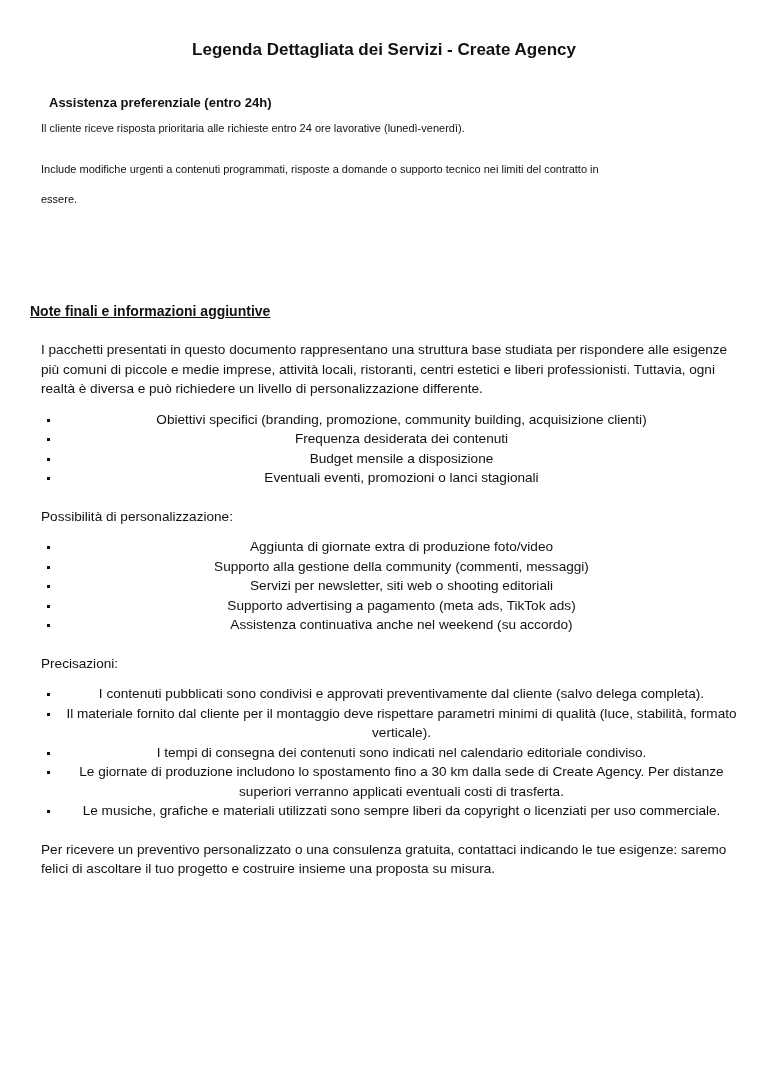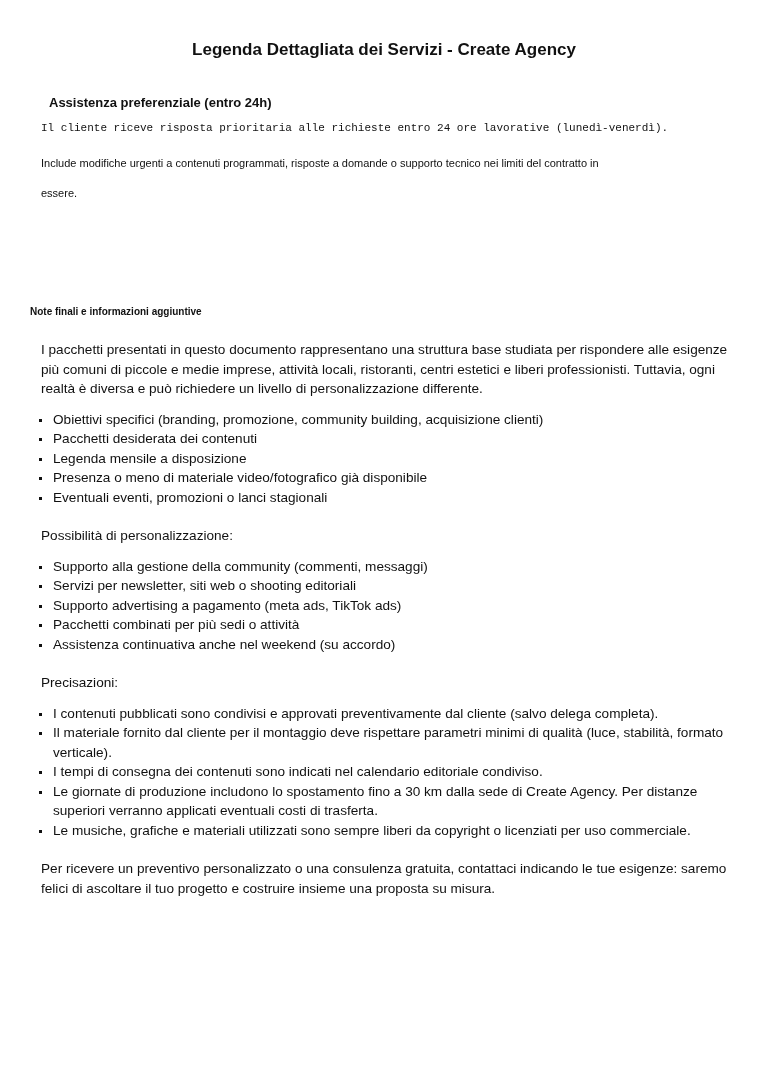--- a/index.html
+++ b/index.html
@@ -44,8 +44,7 @@
   }
   .assist p.first {
     line-height: 16px;
-    margin-bottom: 12px;
-    font-family: Liberation Mono, monospace;
+    margin-bottom: 18px;
   }
   .notes {
     position: absolute;

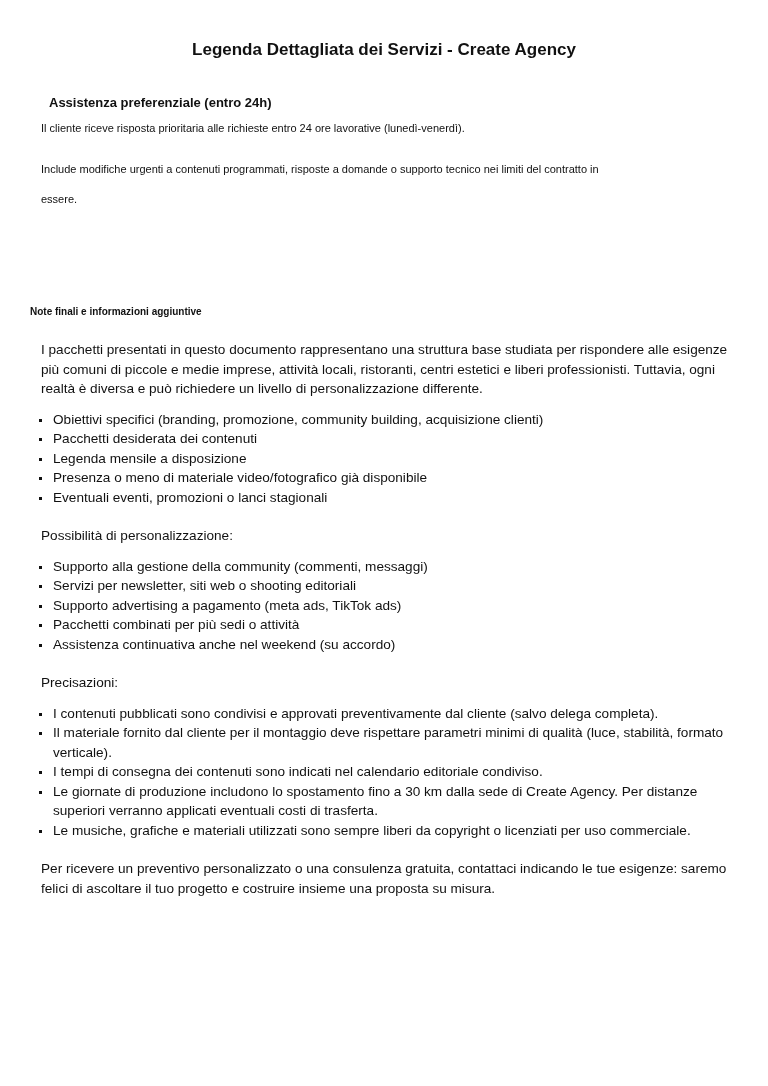--- a/index.html
+++ b/index.html
@@ -55,10 +55,11 @@
     line-height: 19.5px;
   }
   .notes h2 {
-    font-size: 10px;
+    font-size: 14px;
     font-weight: bold;
     margin: 0 0 19px 0;
     line-height: 19px;
+    text-decoration: underline;
   }
   .notes p {
     margin: 11px;

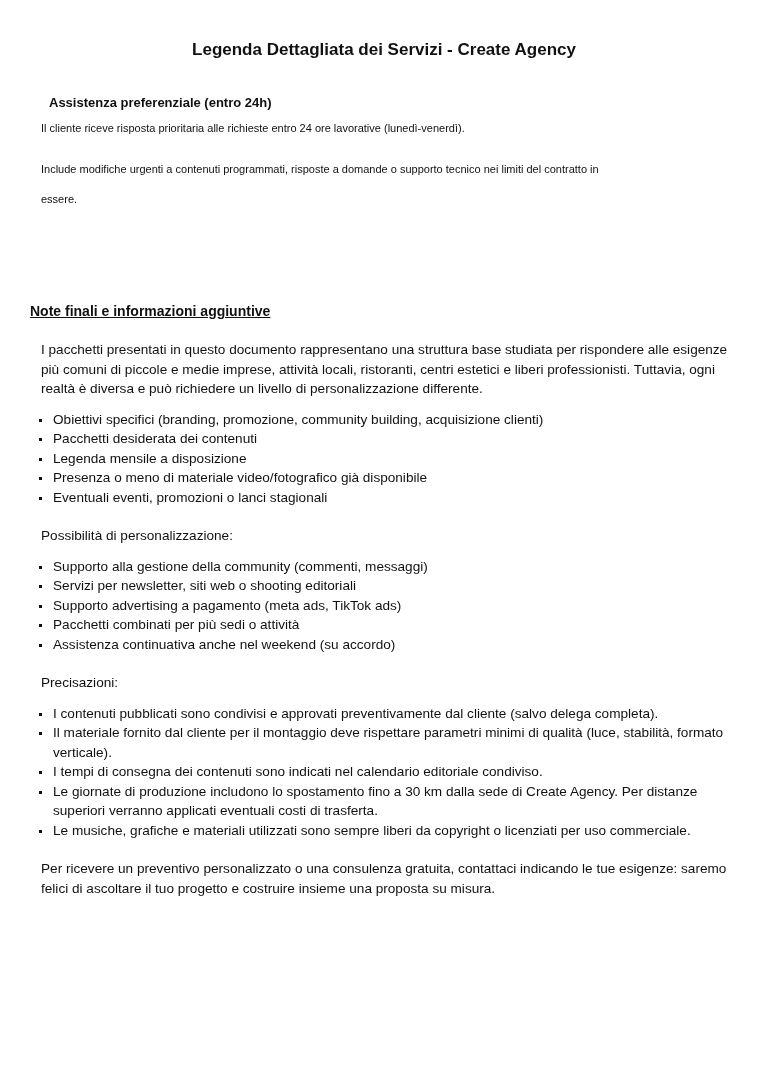--- a/index.html
+++ b/index.html
@@ -69,8 +69,9 @@
   }
   .notes ul {
     list-style: none;
-    margin: 0;
+    margin: 8px;
     padding: 0 0 0 23px;
+    text-align: center;
   }
   .notes li {
     position: relative;

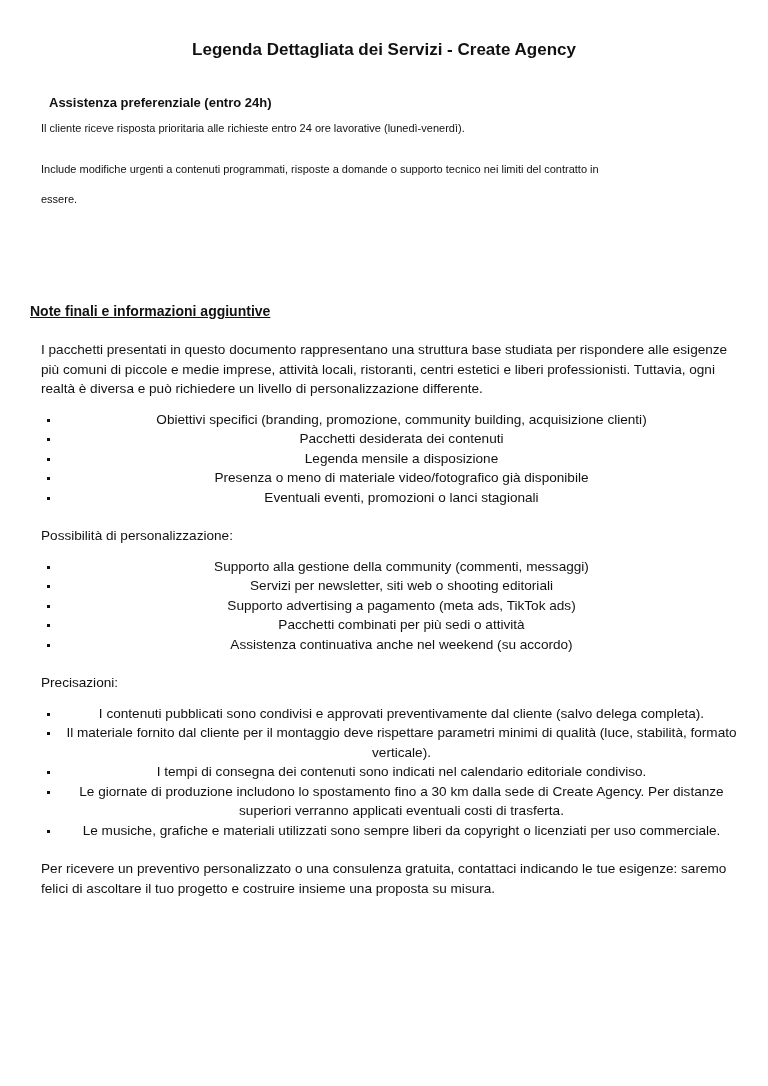--- a/index.html
+++ b/index.html
@@ -105,7 +105,7 @@
 
   <ul>
     <li>Obiettivi specifici (branding, promozione, community building, acquisizione clienti)</li>
-    <li>Pacchetti desiderata dei contenuti</li>
+    <li>Frequenza desiderata dei contenuti</li>
     <li>Legenda mensile a disposizione</li>
     <li>Presenza o meno di materiale video/fotografico già disponibile</li>
     <li>Eventuali eventi, promozioni o lanci stagionali</li>

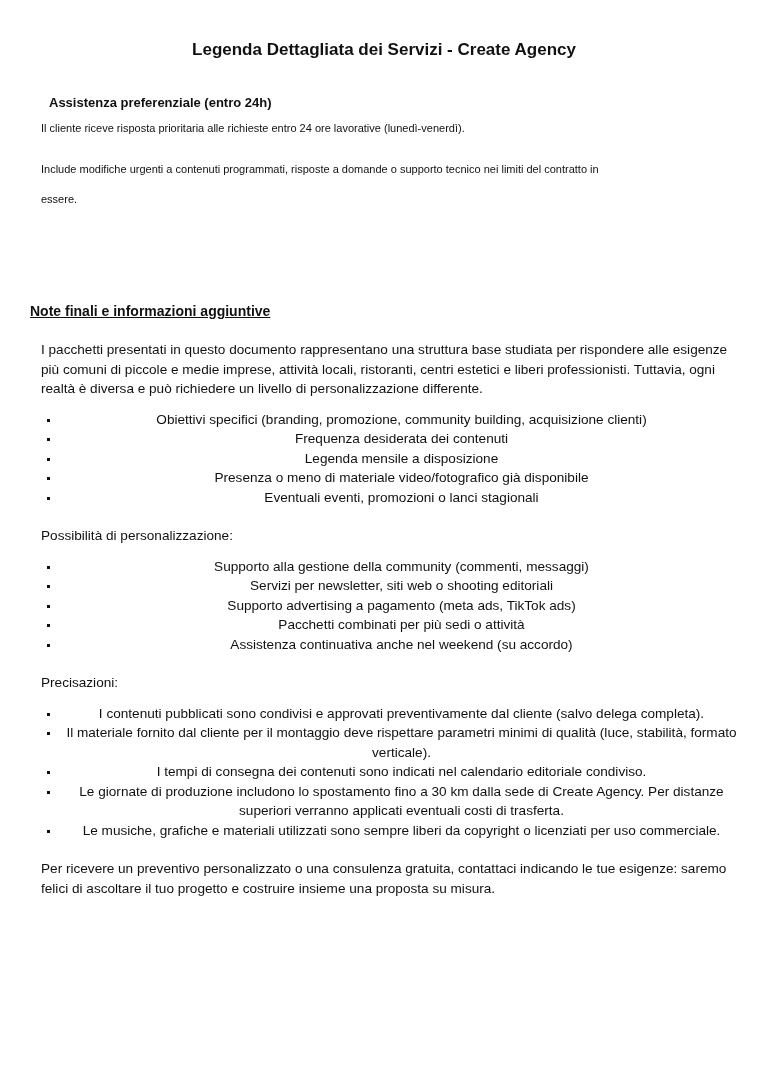--- a/index.html
+++ b/index.html
@@ -106,7 +106,7 @@
   <ul>
     <li>Obiettivi specifici (branding, promozione, community building, acquisizione clienti)</li>
     <li>Frequenza desiderata dei contenuti</li>
-    <li>Legenda mensile a disposizione</li>
+    <li>Budget mensile a disposizione</li>
     <li>Presenza o meno di materiale video/fotografico già disponibile</li>
     <li>Eventuali eventi, promozioni o lanci stagionali</li>
   </ul>

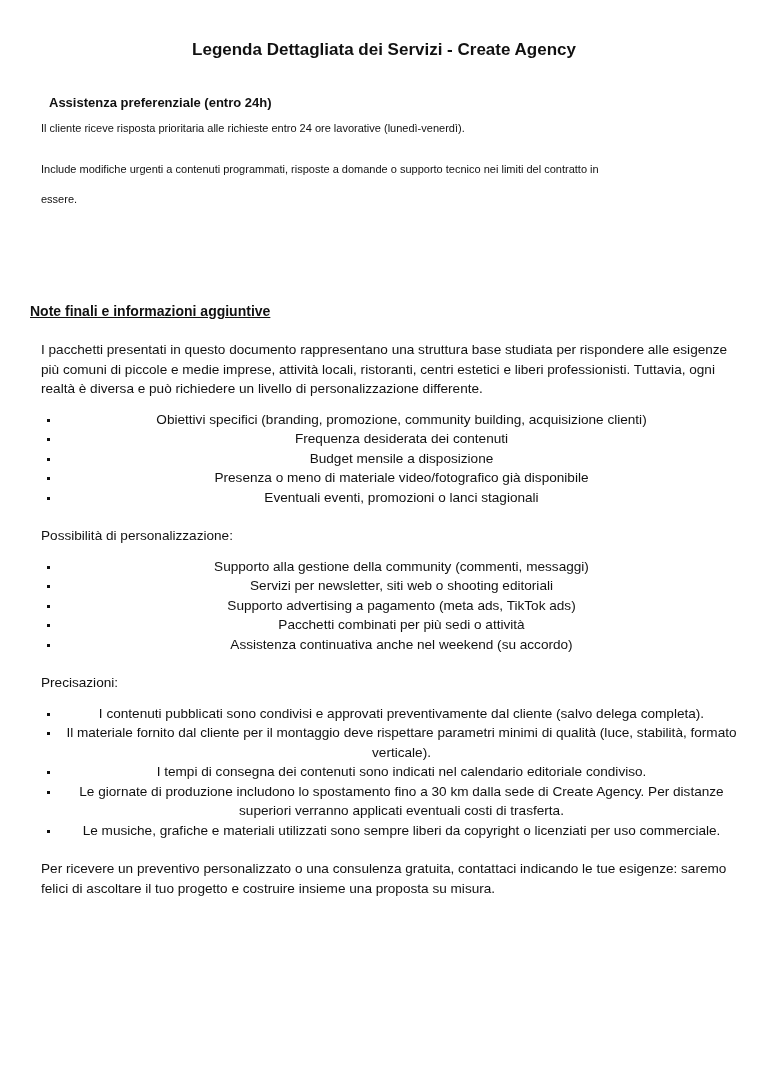--- a/index.html
+++ b/index.html
@@ -107,7 +107,6 @@
     <li>Obiettivi specifici (branding, promozione, community building, acquisizione clienti)</li>
     <li>Frequenza desiderata dei contenuti</li>
     <li>Budget mensile a disposizione</li>
-    <li>Presenza o meno di materiale video/fotografico già disponibile</li>
     <li>Eventuali eventi, promozioni o lanci stagionali</li>
   </ul>
 

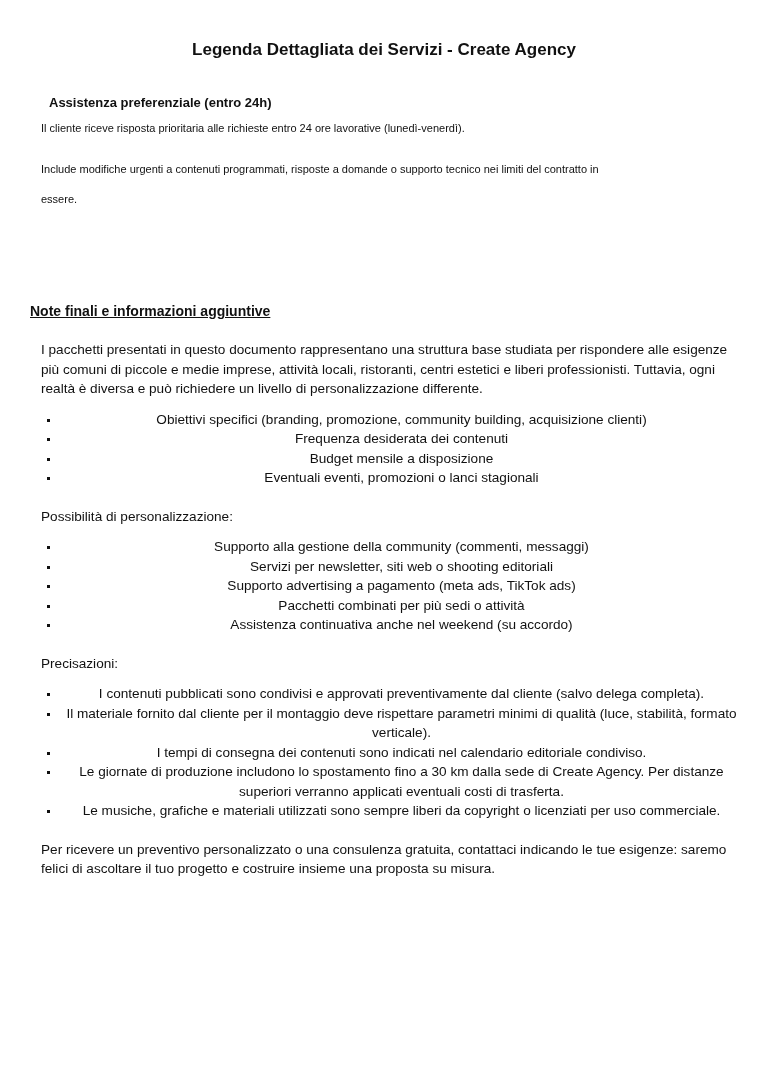--- a/index.html
+++ b/index.html
@@ -112,6 +112,7 @@
 
   <p class="gap">Possibilità di personalizzazione:</p>
   <ul>
+    <li>Aggiunta di giornate extra di produzione foto/video</li>
     <li>Supporto alla gestione della community (commenti, messaggi)</li>
     <li>Servizi per newsletter, siti web o shooting editoriali</li>
     <li>Supporto advertising a pagamento (meta ads, TikTok ads)</li>

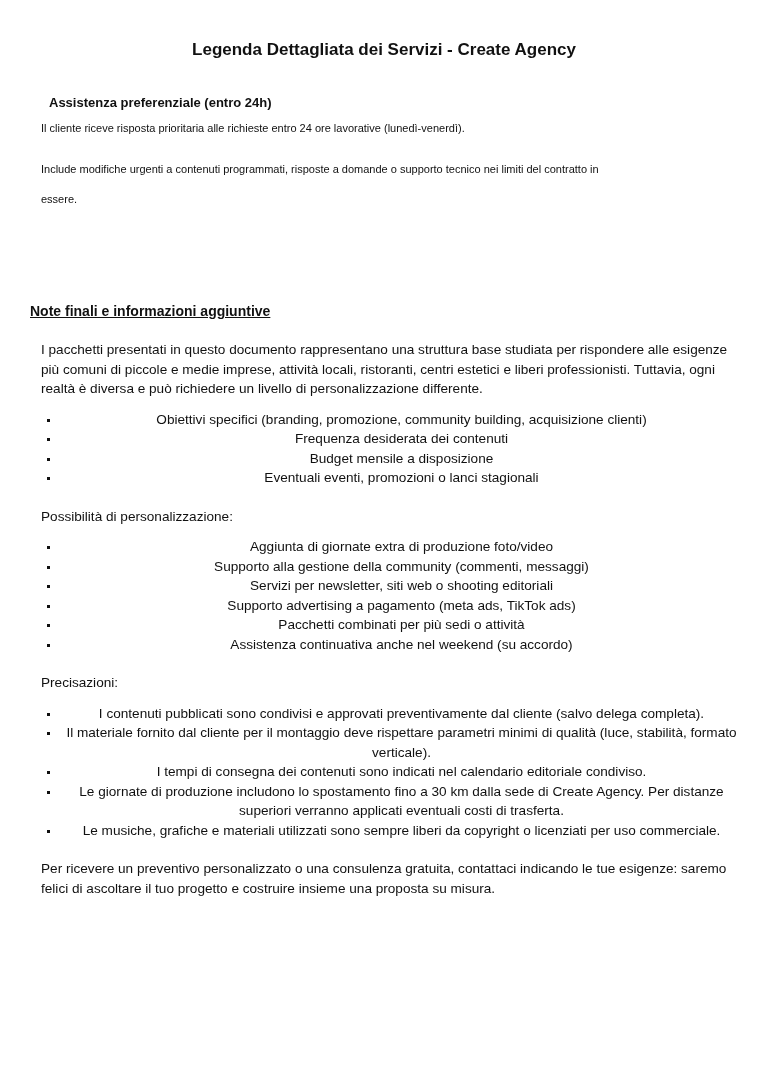--- a/index.html
+++ b/index.html
@@ -116,7 +116,6 @@
     <li>Supporto alla gestione della community (commenti, messaggi)</li>
     <li>Servizi per newsletter, siti web o shooting editoriali</li>
     <li>Supporto advertising a pagamento (meta ads, TikTok ads)</li>
-    <li>Pacchetti combinati per più sedi o attività</li>
     <li>Assistenza continuativa anche nel weekend (su accordo)</li>
   </ul>
 

